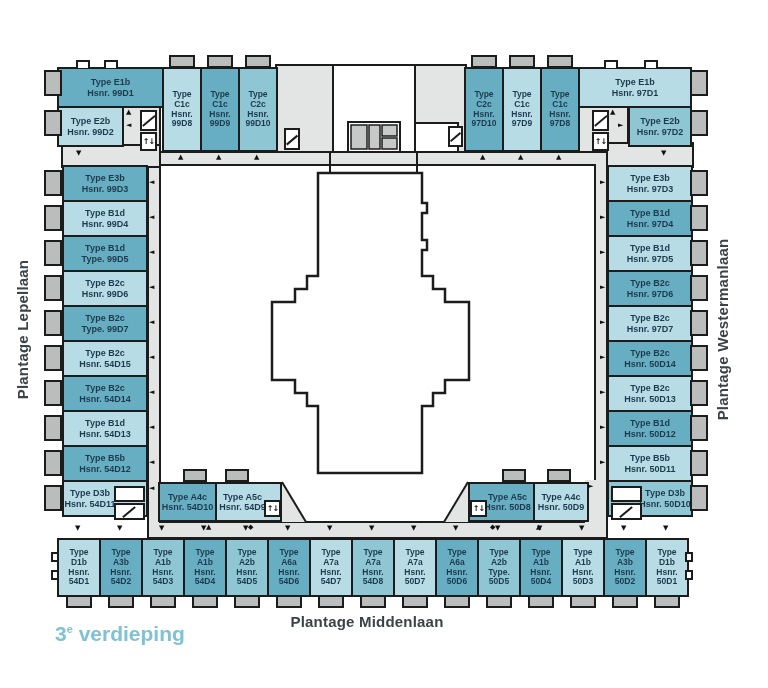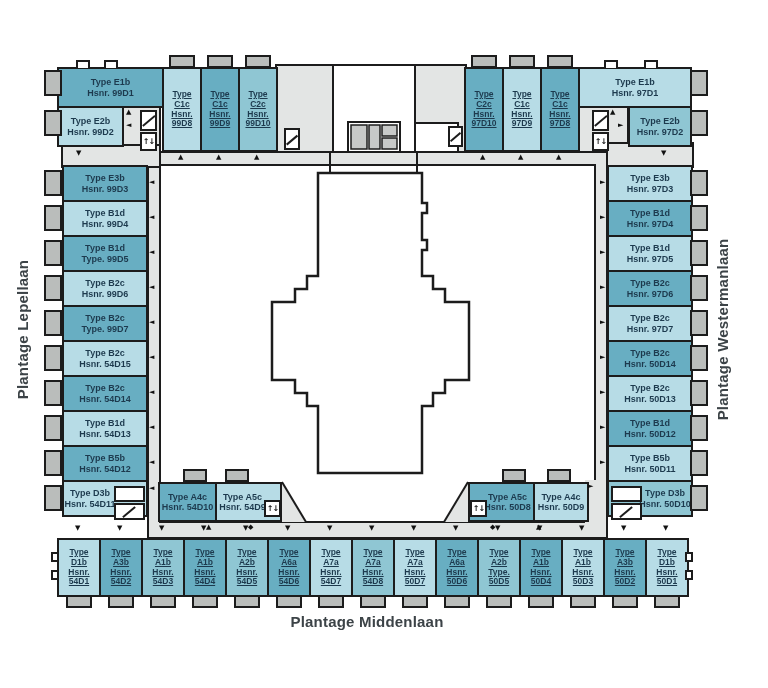--- a/index.html
+++ b/index.html
@@ -9,7 +9,7 @@
         align-items:center;justify-content:center;font-weight:700;color:#1D3A4E;font-size:9px;
         line-height:1.16;text-align:center;}
   .unit span{display:block;}
-  .stk{font-size:8.5px;text-decoration:underline;}
+  .stk{font-size:8.5px;}
   .stk span{max-width:34px;}
   .arr{position:absolute;font-size:7px;line-height:1;color:#111;font-family:"DejaVu Sans",sans-serif;}
   .tab{position:absolute;box-sizing:border-box;background:#BABDBB;border:2px solid #1C1C1C;}

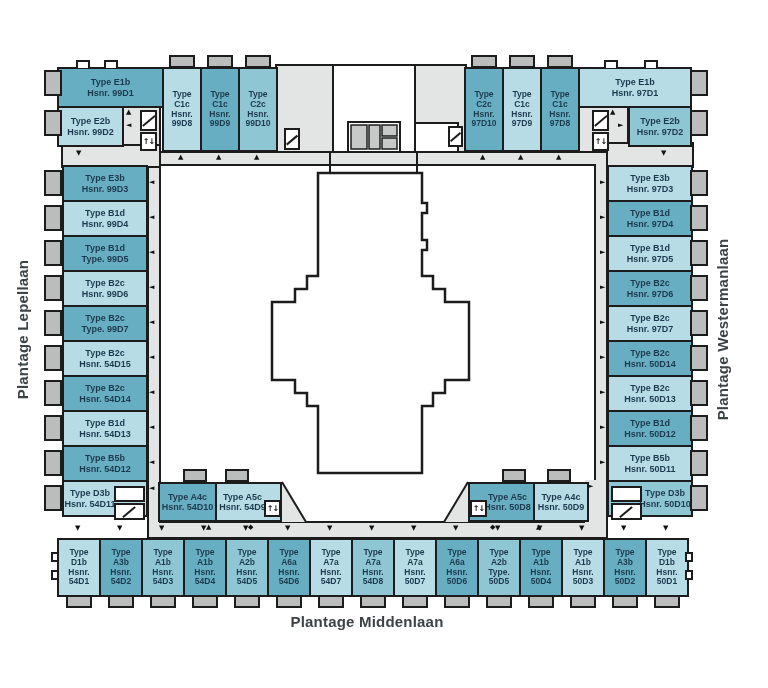--- a/index.html
+++ b/index.html
@@ -412,6 +412,10 @@
   <div class="street vstreet" style="left:-63px;top:321px;width:170px">Plantage Lepellaan</div>
   <div class="street vstreet" style="left:622px;top:321px;width:200px">Plantage Westermanlaan</div>
 
+  <div class="floor" style="left:55px;top:622px">
+    <span>3</span><sup>e</sup>
+    <span>verdieping</span>
+  </div>
 
 </div>
 

